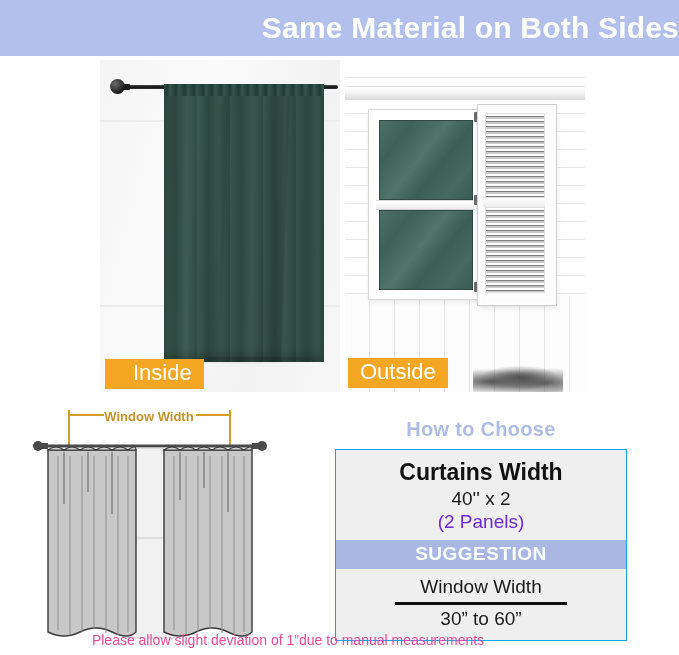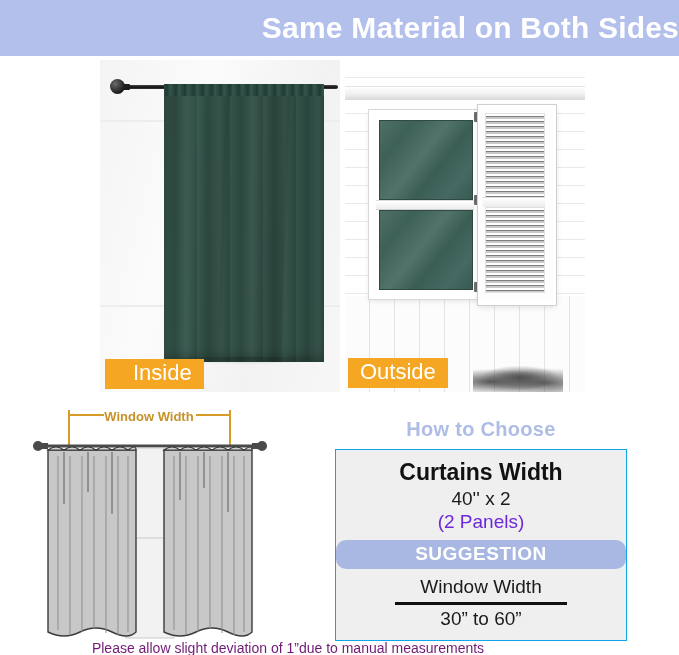--- a/index.html
+++ b/index.html
@@ -285,7 +285,6 @@
     font-weight: bold;
     letter-spacing: 0.5px;
     padding: 3px 0 4px 0;
-    border-radius: 10px;
   }
   .fraction {
     padding-top: 7px;

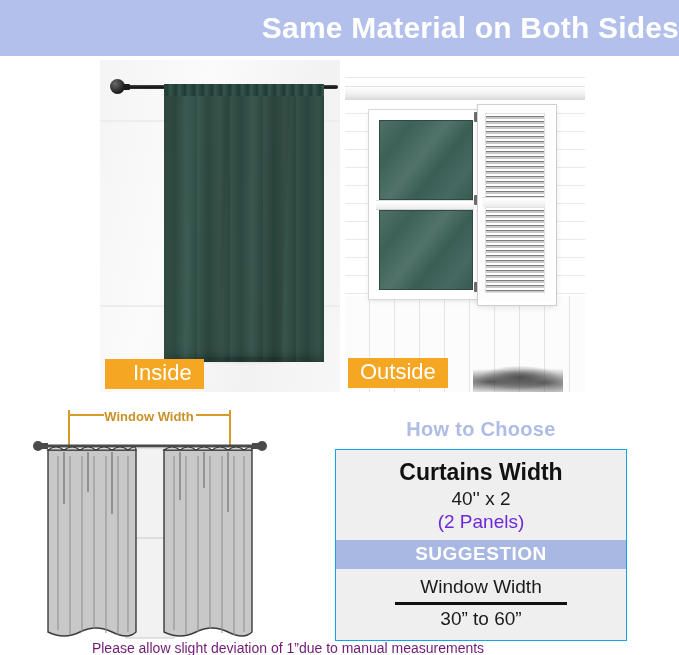--- a/index.html
+++ b/index.html
@@ -308,8 +308,7 @@
     width: 576px;
     text-align: center;
     font-size: 14px;
-    color: #701a75;
-    margin-top: 8px;
+    color: #ec4899;
   }
 </style>
 </head>

